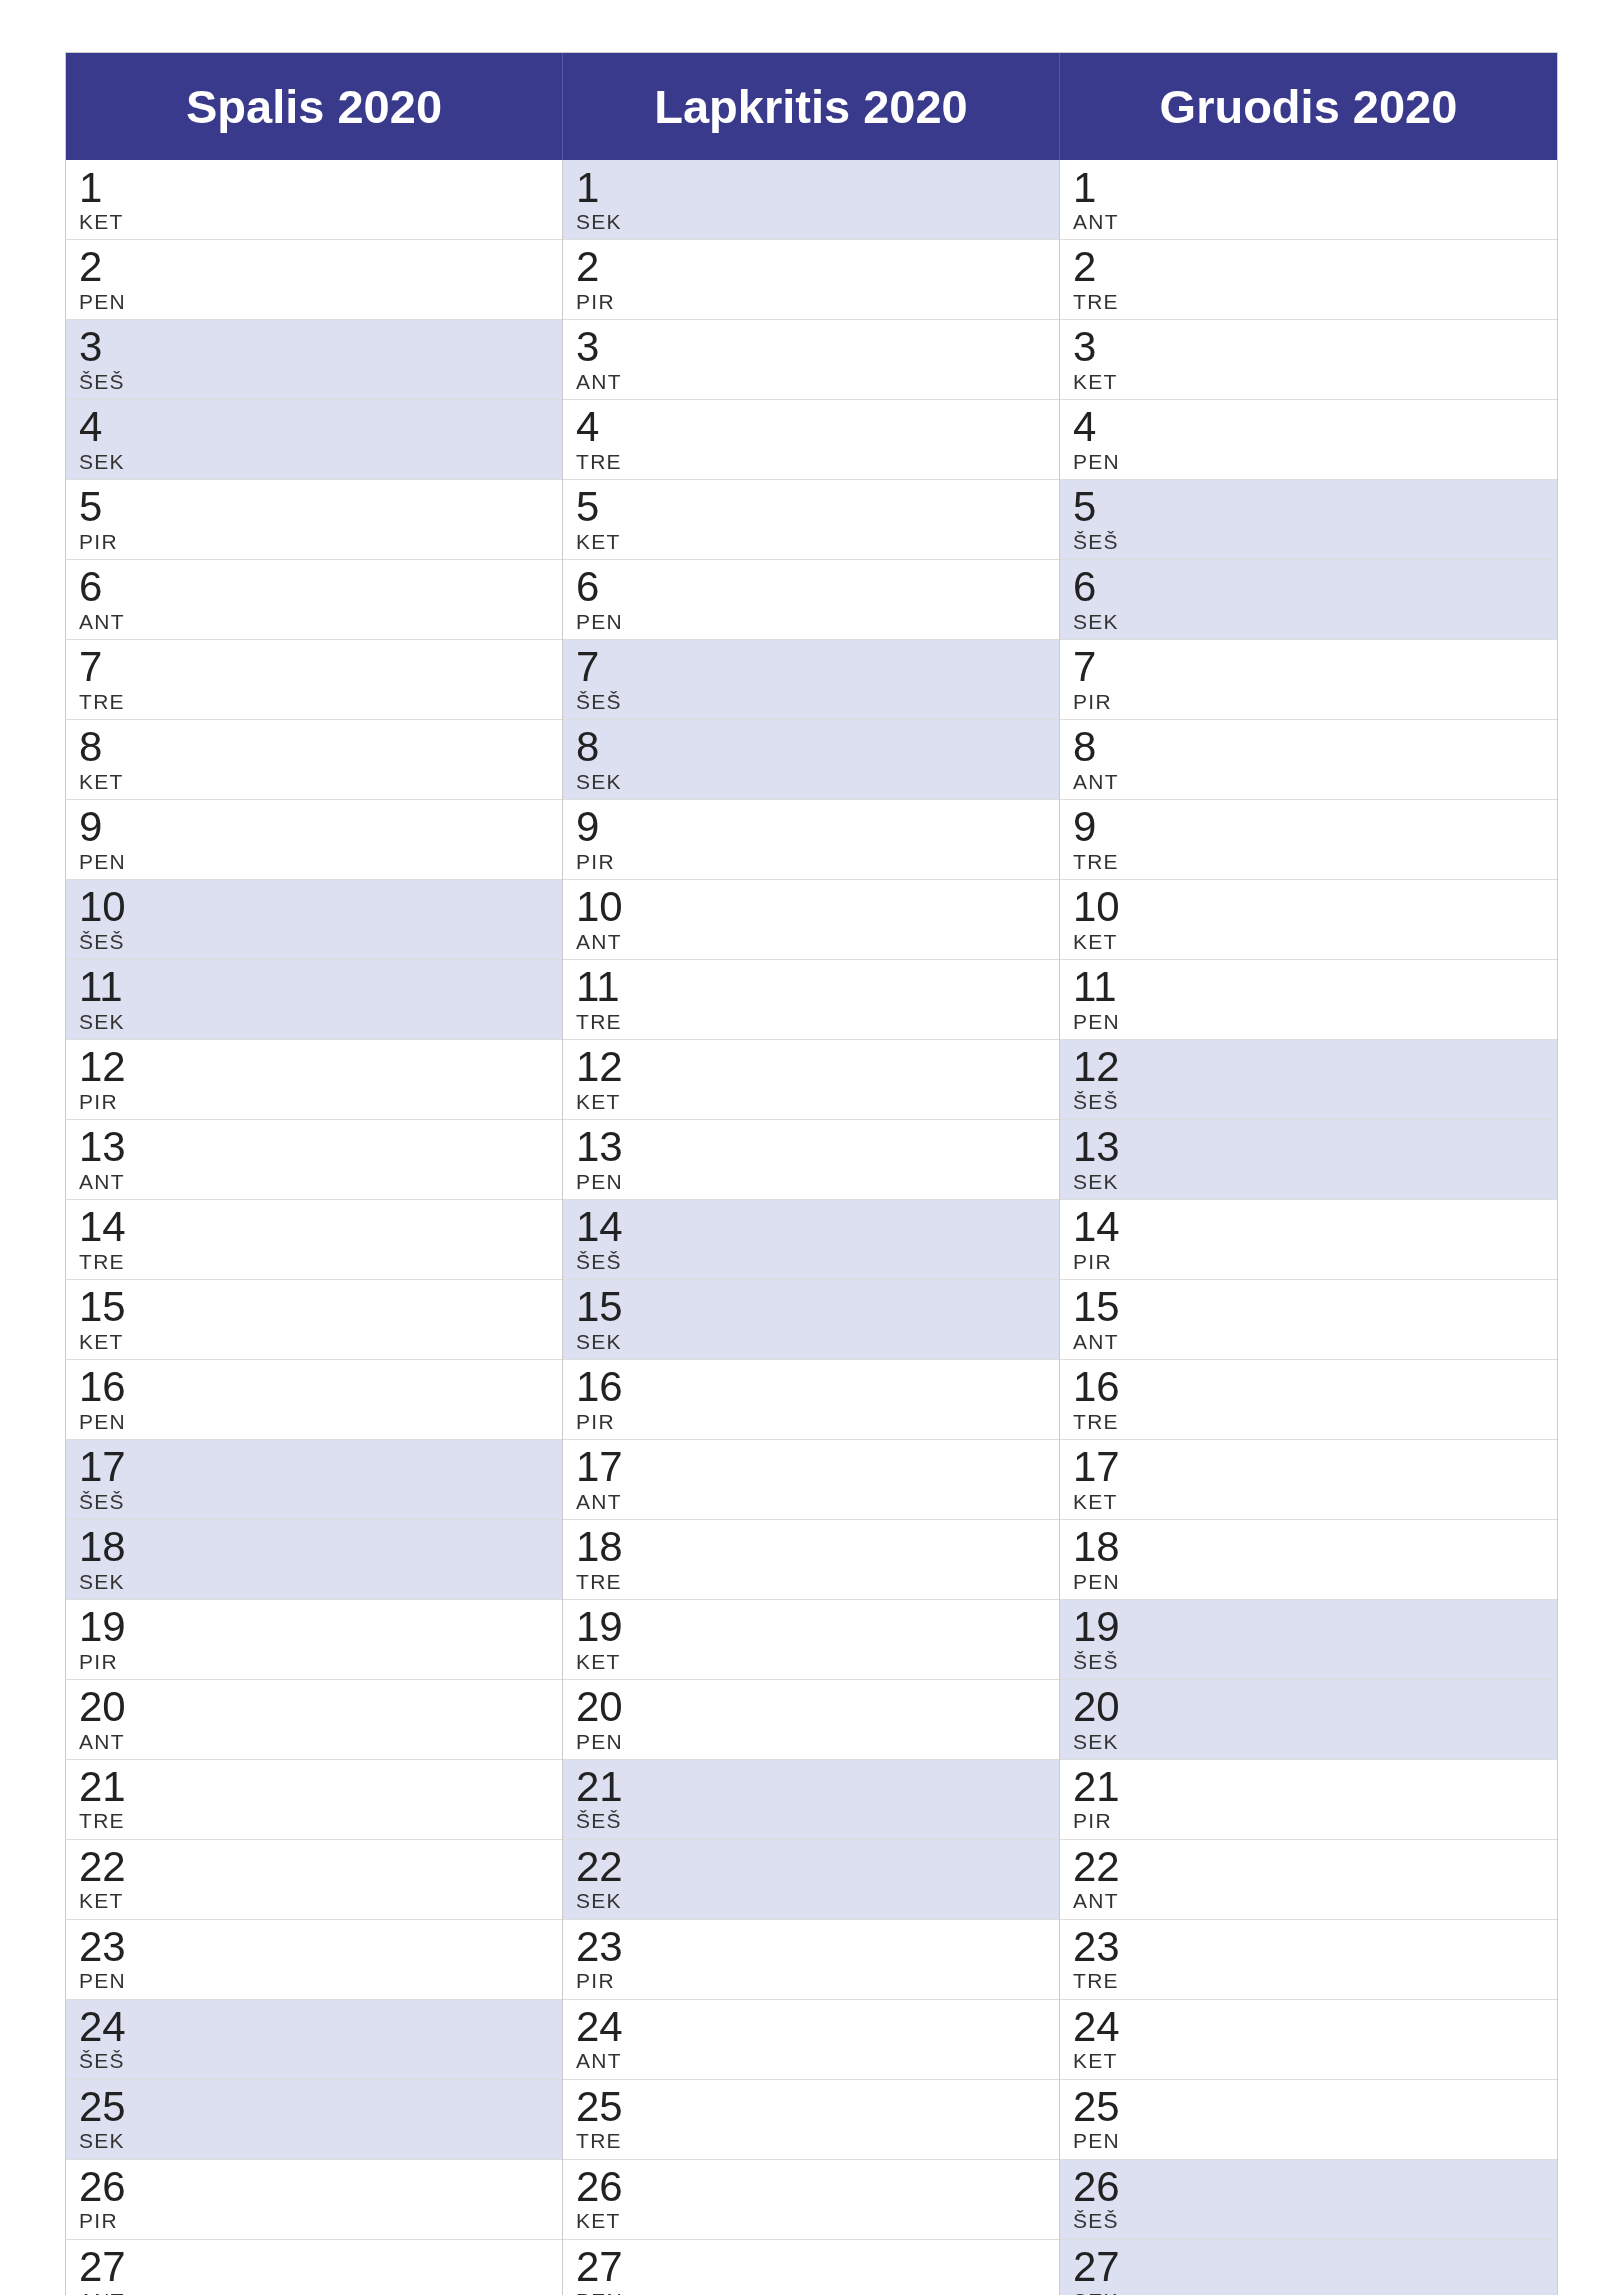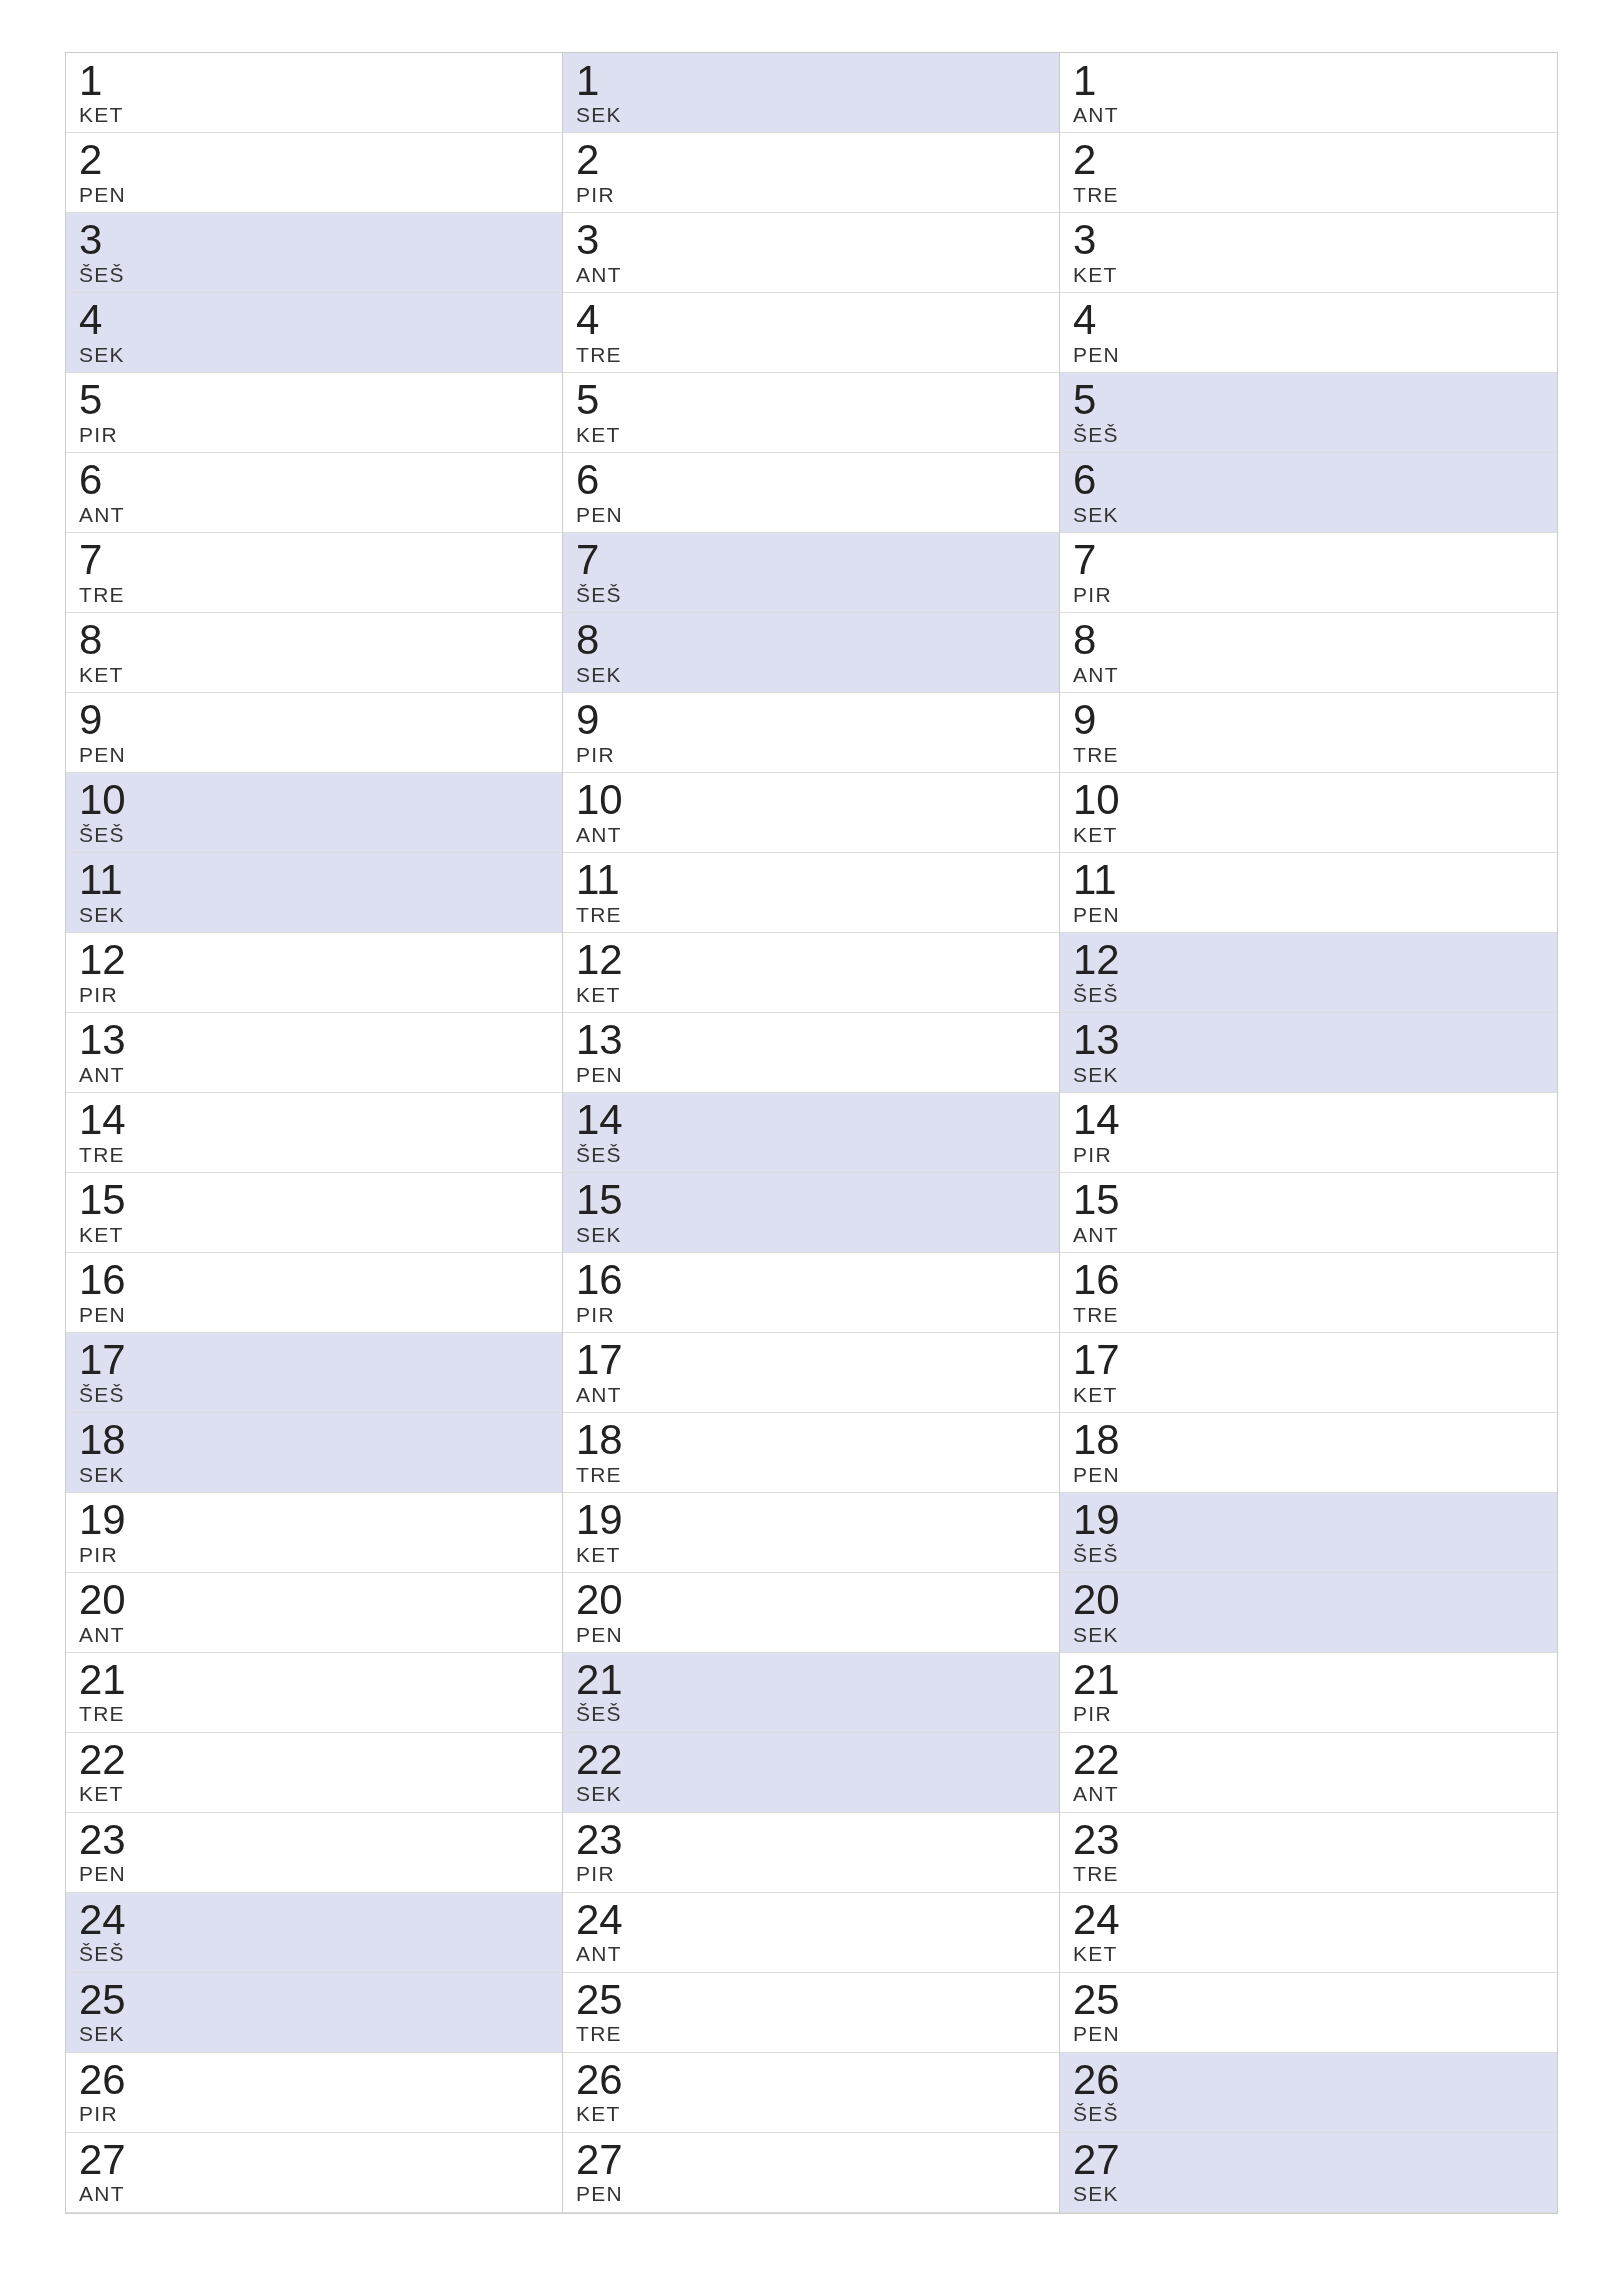--- a/index.html
+++ b/index.html
@@ -76,6 +76,11 @@
 
 <div class="page">
   <div class="calendar-grid">
+    <div class="header-row">
+      <div class="month-header">Spalis 2020</div>
+      <div class="month-header">Lapkritis 2020</div>
+      <div class="month-header">Gruodis 2020</div>
+    </div>
     <div class="days-container">
       <div class="month-col" id="col-0">
           <div class="day-cell">

